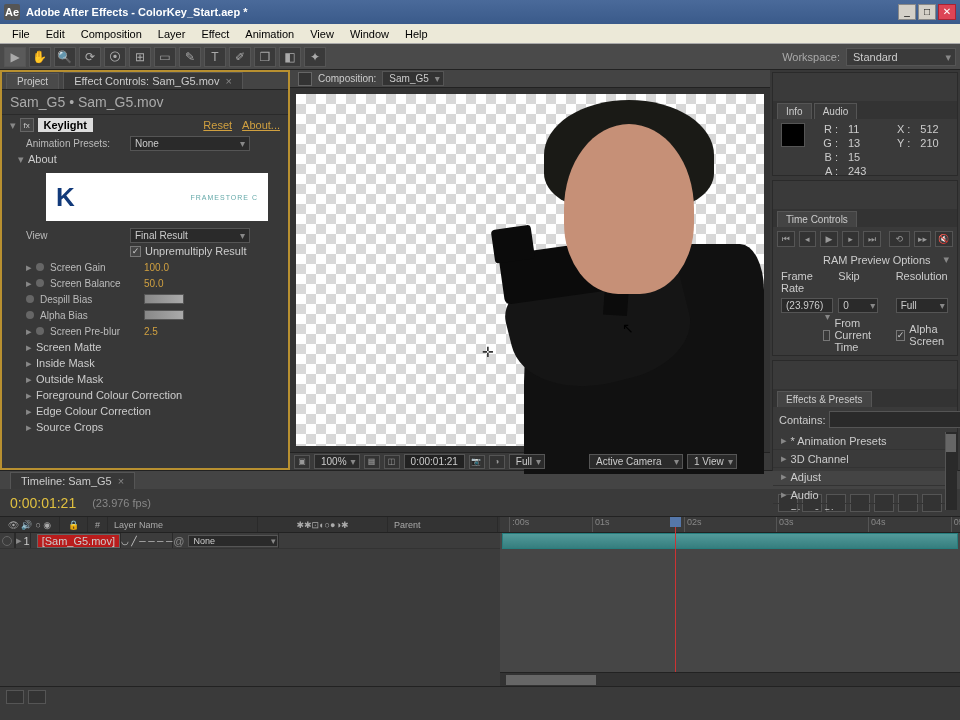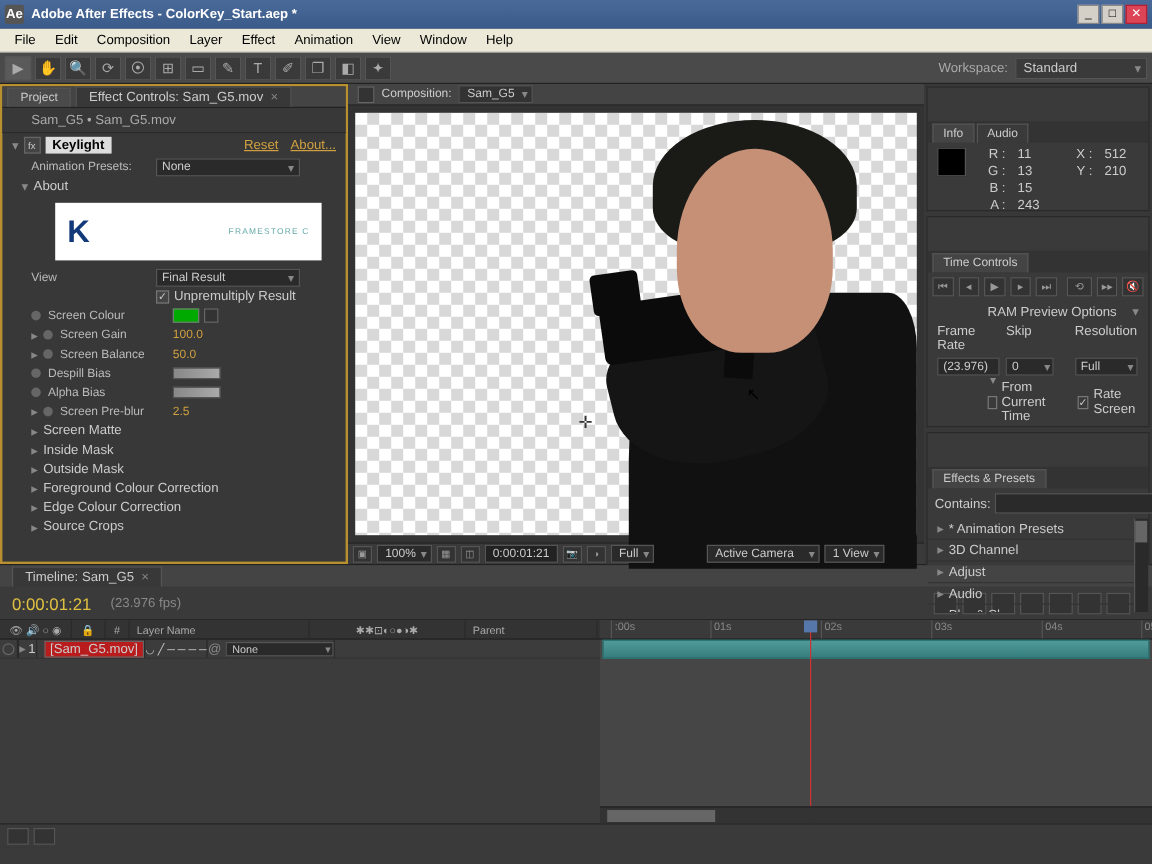--- a/index.html
+++ b/index.html
@@ -38,7 +38,7 @@
 .tab .x { margin-left:6px; color:#888; }
 
 
-.ec-header { background:#383838; padding:4px 24px; color:#aaa; font-size:11px; border-bottom:1px solid #2a2a2a;}
+.ec-header { background:#383838; padding:4px 8px; color:#aaa; font-size:14px; border-bottom:1px solid #2a2a2a;}
 .ec-effect { display:flex; align-items:center; padding:3px 8px; }
 .ec-effect .fx { width:14px;height:14px;background:#444;border:1px solid #666;margin-right:4px;display:flex;align-items:center;justify-content:center;font-size:8px;color:#ccc;}
 .ec-effect .name { background:#ddd; color:#000; font-weight:bold; padding:1px 6px; margin-right:auto; }

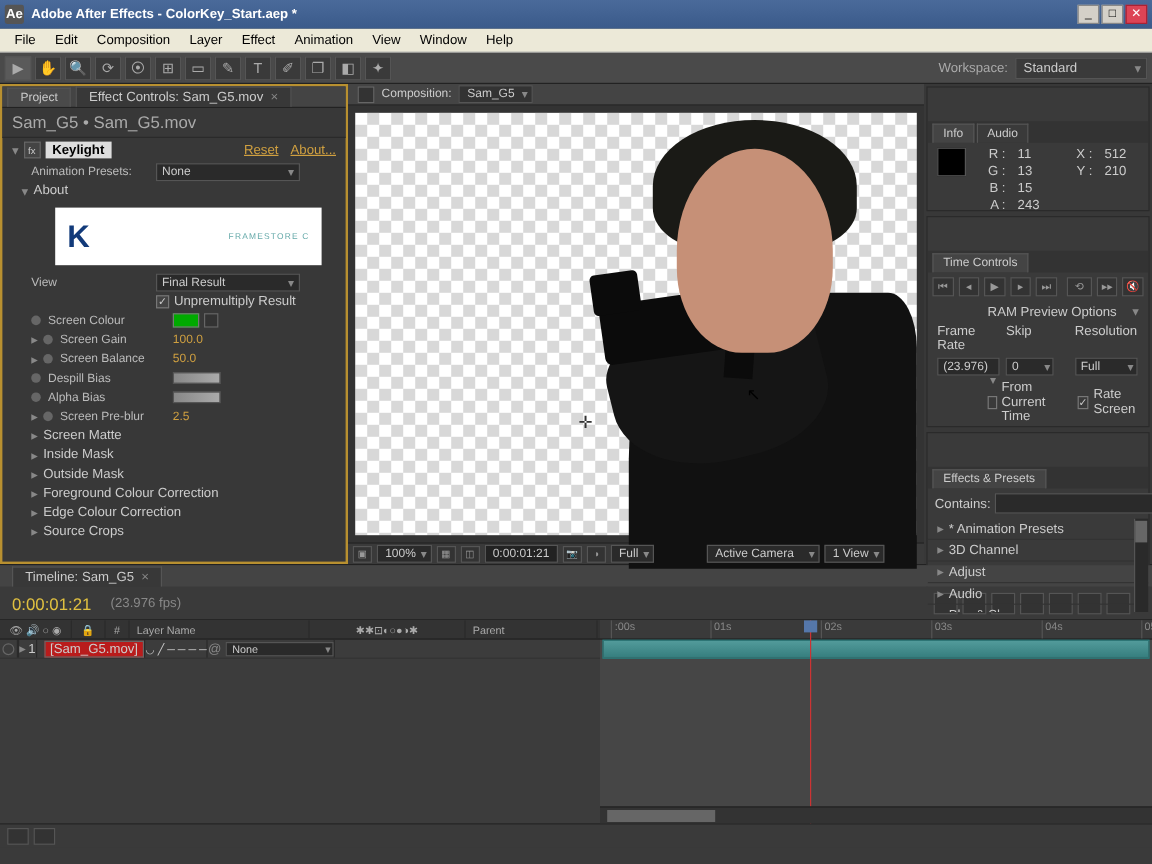--- a/index.html
+++ b/index.html
@@ -228,12 +228,6 @@
       <span>Unpremultiply Result</span>
     </div>
     <div class="ec-row">
-      <span class="dot"></span>
-      <span class="lbl">Screen Colour</span>
-      <div class="swatch"></div>
-      <div class="eyedrop"></div>
-    </div>
-    <div class="ec-row">
       <span class="tw">▸</span>
       <span class="dot"></span>
       <span class="lbl" style="flex-basis:94px;">Screen Gain</span>

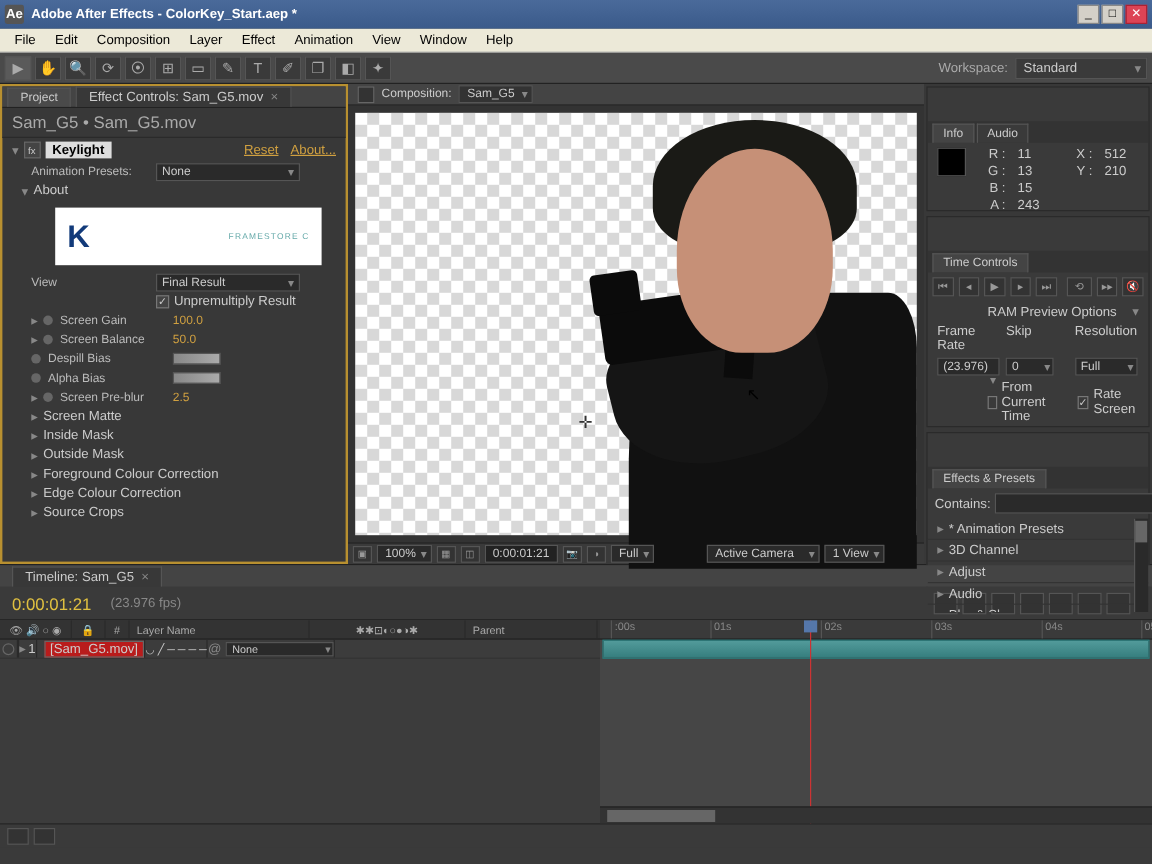--- a/index.html
+++ b/index.html
@@ -378,7 +378,7 @@
         <span>From Current Time</span>
         <span style="width:10px;"></span>
         <span class="chk2">✓</span>
-        <span>Rate Screen</span>
+        <span>Alpha Screen</span>
       </div>
     </div>
 

